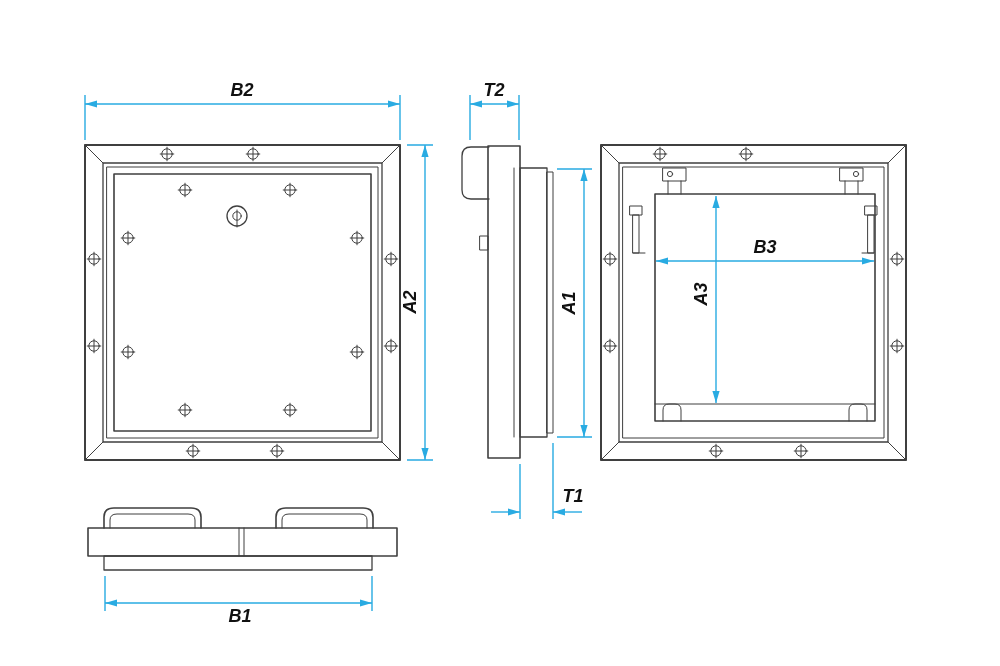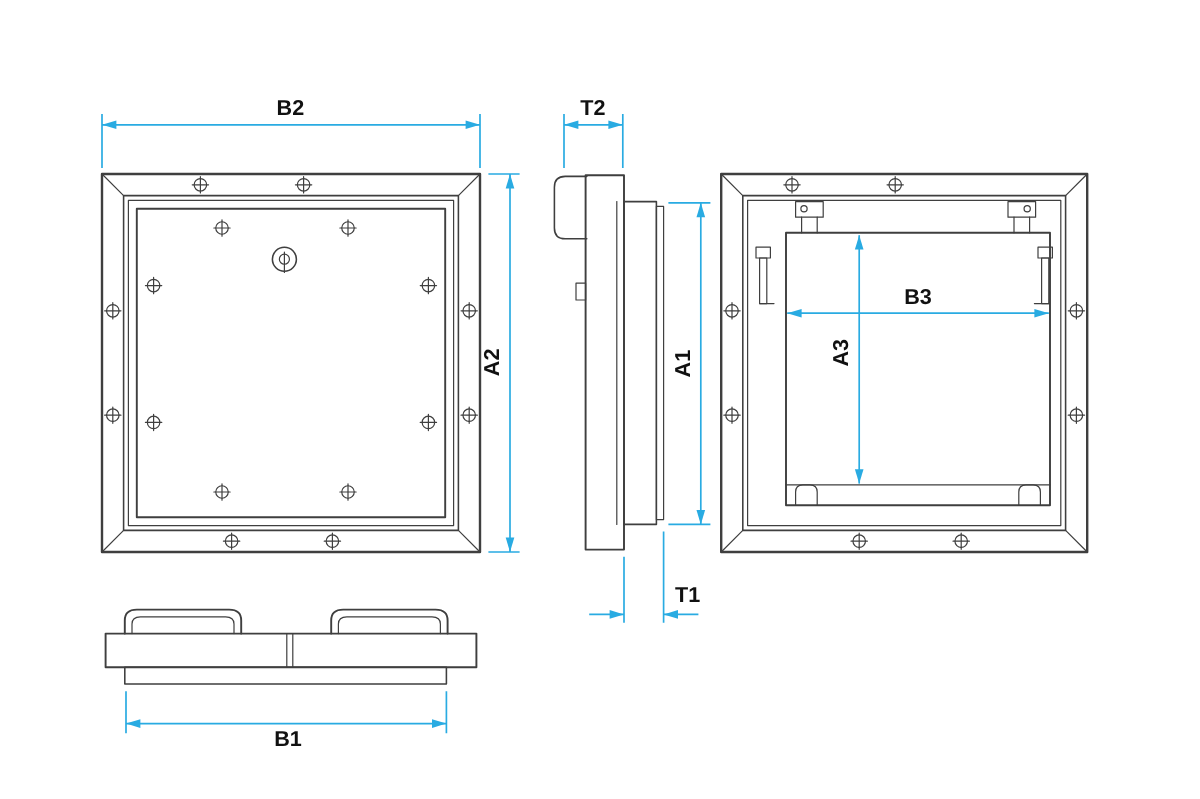--- a/index.html
+++ b/index.html
@@ -3,7 +3,7 @@
 <meta charset="utf-8">
 <style>
   html,body{margin:0;padding:0;background:#fff;}
-  .stage{width:1000px;height:666px;background:var(--background,#ffffff);overflow:hidden;}
+  .stage{width:1000px;height:666px;background:var(--background,#ffffff);overflow:hidden;font-style:italic;}
   svg{display:block;}
   .line{fill:none;stroke:var(--line,#3f3f3f);stroke-width:1.3;stroke-linecap:round;stroke-linejoin:round;}
   .thin{stroke-width:1;}

